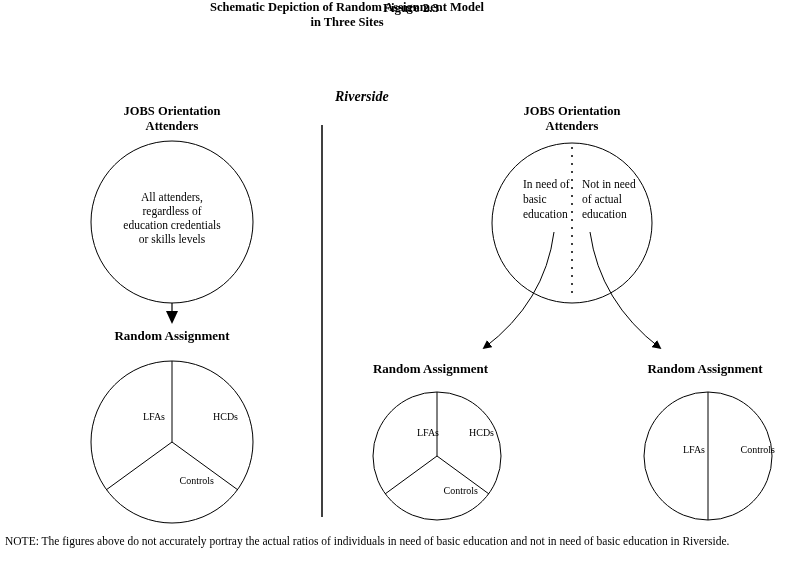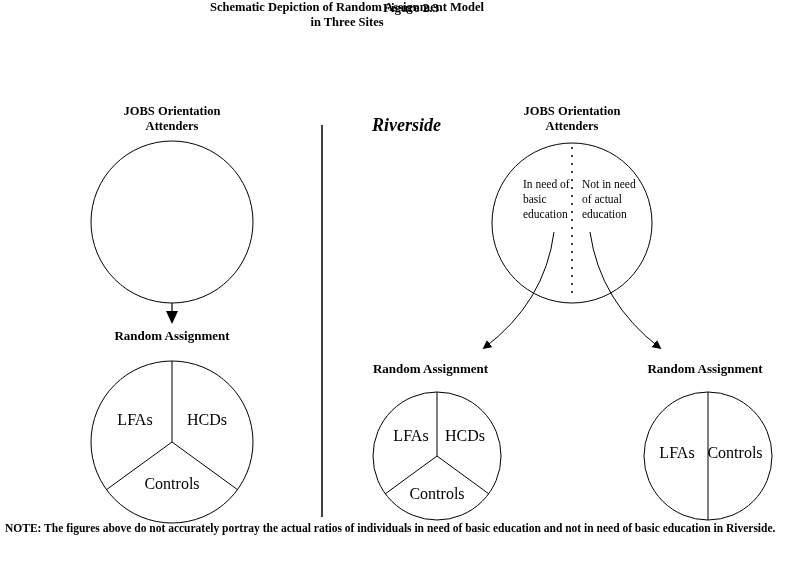--- a/index.html
+++ b/index.html
@@ -22,7 +22,7 @@
   .subtitle     { left: 0;   top: 43;  width: 694px; font-size: 12.5px; line-height: 15px; }
 
   .site-left    { left: 13px;  top: 101px; font-size: 14px;  line-height: 16px; }
-  .site-right   { left: 335px; top: 117px; font-size: 18px;  line-height: 16px; margin-left: 37px; }
+  .site-right   { left: 335px; top: 89px; font-size: 14px;  line-height: 16px; }
 
   .hdr-left     { left: 92px;  top: 104px; width: 160px; font-size: 12.5px; line-height: 15px; }
   .hdr-right    { left: 492px; top: 104px; width: 160px; font-size: 12.5px; line-height: 15px; }

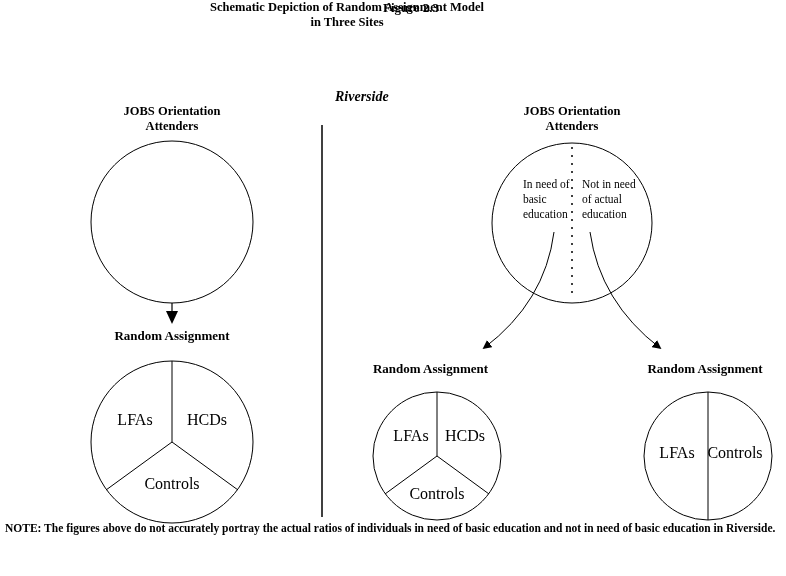--- a/index.html
+++ b/index.html
@@ -95,6 +95,10 @@
 
   <div class="t hdr-left center bold">JOBS Orientation
 Attenders</div>
+  <div class="t circle1-text center">All attenders,
+regardless of
+education credentials
+or skills levels</div>
   <div class="t ra1 center bold">Random Assignment</div>
   <div class="t lbl p1-lfa center">LFAs</div>
   <div class="t lbl p1-hcd center">HCDs</div>

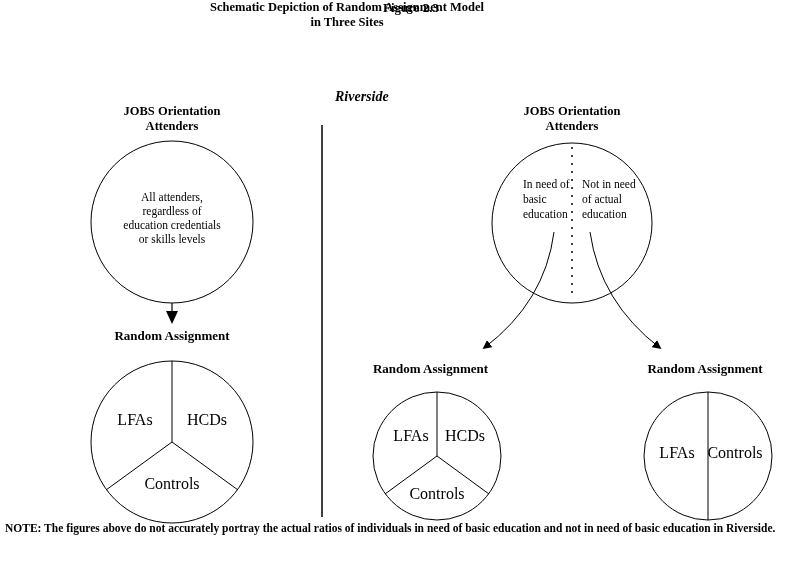--- a/index.html
+++ b/index.html
@@ -33,7 +33,7 @@
   .ra2          { left: 348px; top: 361px; width: 165px; font-size: 13px; }
   .ra3          { left: 625px; top: 361px; width: 160px; font-size: 13px; }
 
-  .lbl          { font-size: 16px; }
+  .lbl          { font-size: 10px; text-align: right; }
   .p1-lfa       { left: 105px; top: 411px; width: 60px; }
   .p1-hcd       { left: 176px; top: 411px; width: 62px; }
   .p1-ctl       { left: 130px; top: 475px; width: 84px; }

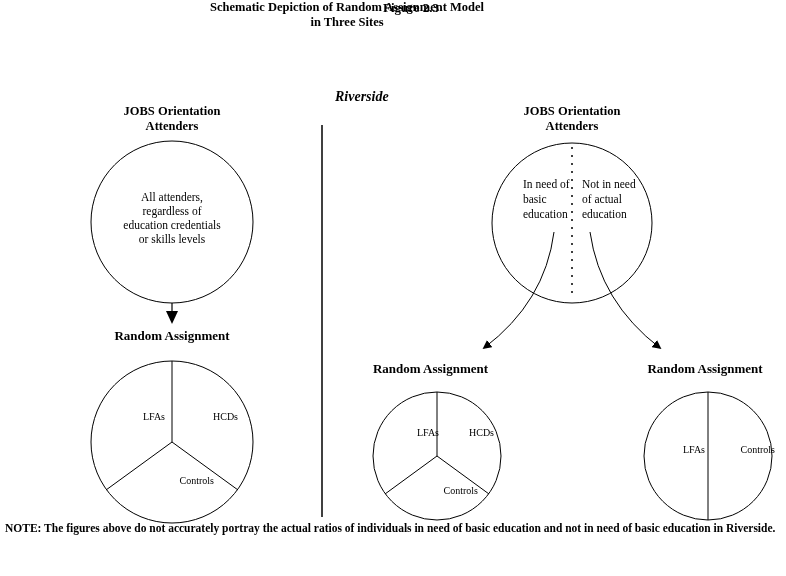--- a/index.html
+++ b/index.html
@@ -48,7 +48,7 @@
   .c3-lfa       { left: 649px; top: 444px; width: 56px; }
   .c3-ctl       { left: 695px; top: 444px; width: 80px; }
 
-  .note         { left: 5px; top: 522px; width: 780px; font-size: 11.5px; font-weight: bold; }
+  .note         { left: 5px; top: 535px; width: 780px; font-size: 11.5px; }
 </style>
 </head>
 <body>

